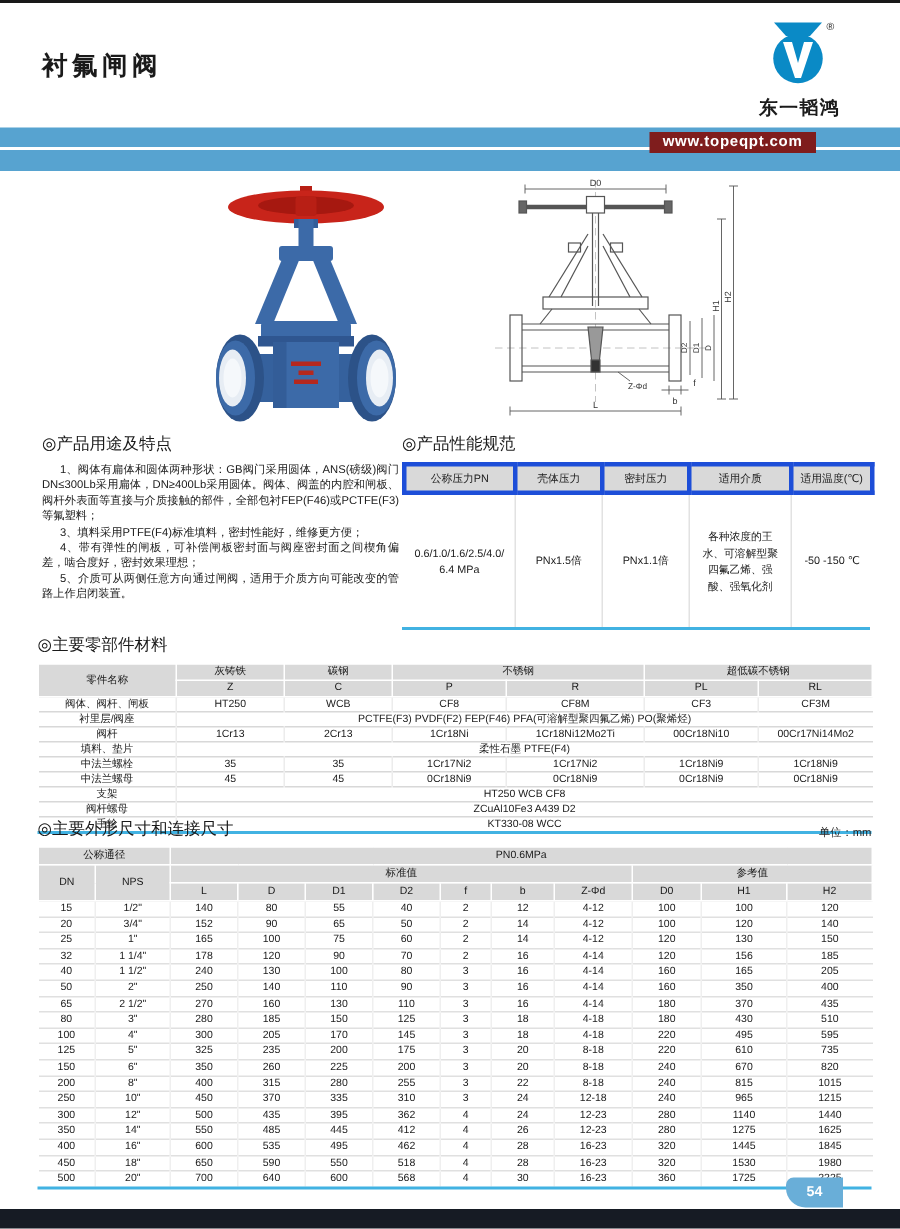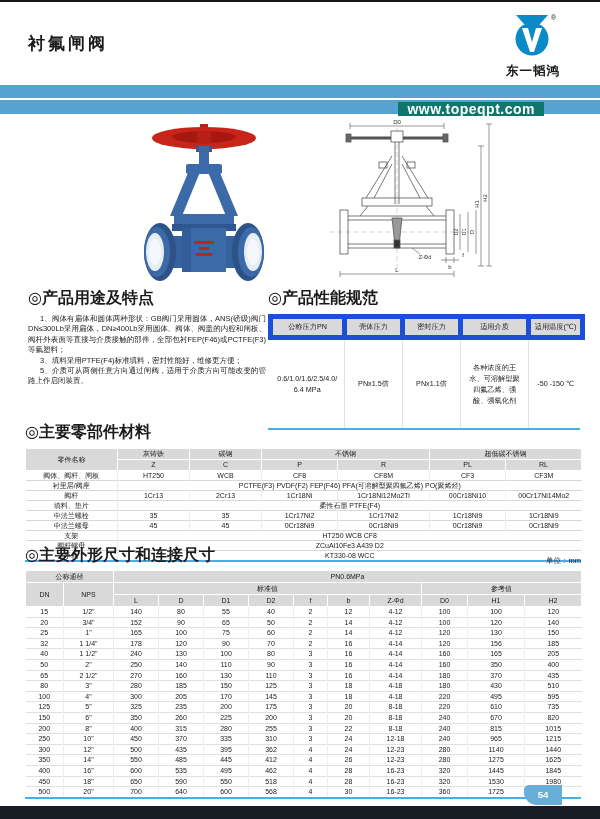--- a/index.html
+++ b/index.html
@@ -19,8 +19,8 @@
   
   .banner{top:85px;left:0;right:0;height:29px;background:#57a3d0;}
   .banner-line{position:absolute;top:13px;left:0;right:0;height:2px;background:#ffffff;}
-  .banner-url{position:absolute;top:17px;right:56px;background:#0f766e;padding:0 9px;
-    color:#fff;font-size:14px;font-weight:bold;letter-spacing:.5px;line-height:14px;}
+  .banner-url{position:absolute;top:3px;right:56px;background:#7f1d1d;padding:0 9px;
+    color:#fff;font-size:10px;font-weight:bold;letter-spacing:.5px;line-height:14px;}
   
   .sec-title{font-size:16px;font-weight:bold;margin:0 0 5px 0;white-space:nowrap;}
   .sec-features{left:28px;top:288px;width:238px;}

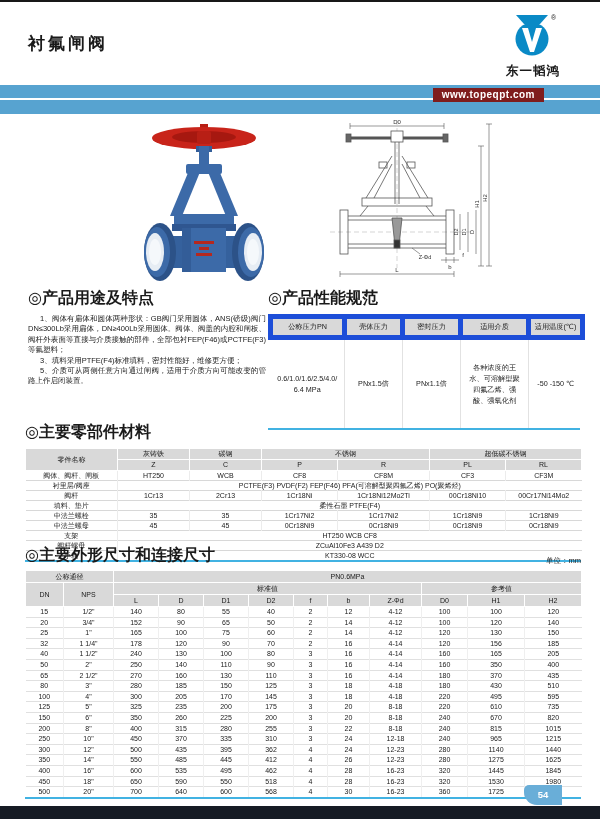--- a/index.html
+++ b/index.html
@@ -22,7 +22,7 @@
   .banner-url{position:absolute;top:3px;right:56px;background:#7f1d1d;padding:0 9px;
     color:#fff;font-size:10px;font-weight:bold;letter-spacing:.5px;line-height:14px;}
   
-  .sec-title{font-size:16px;font-weight:bold;margin:0 0 5px 0;white-space:nowrap;}
+  .sec-title{font-size:11px;font-weight:normal;margin:0 0 5px 0;white-space:nowrap;}
   .sec-features{left:28px;top:288px;width:238px;}
   .features-text{font-size:7.5px;line-height:10.4px;text-align:justify;}
   .features-text p{margin:0;text-indent:1.6em;}

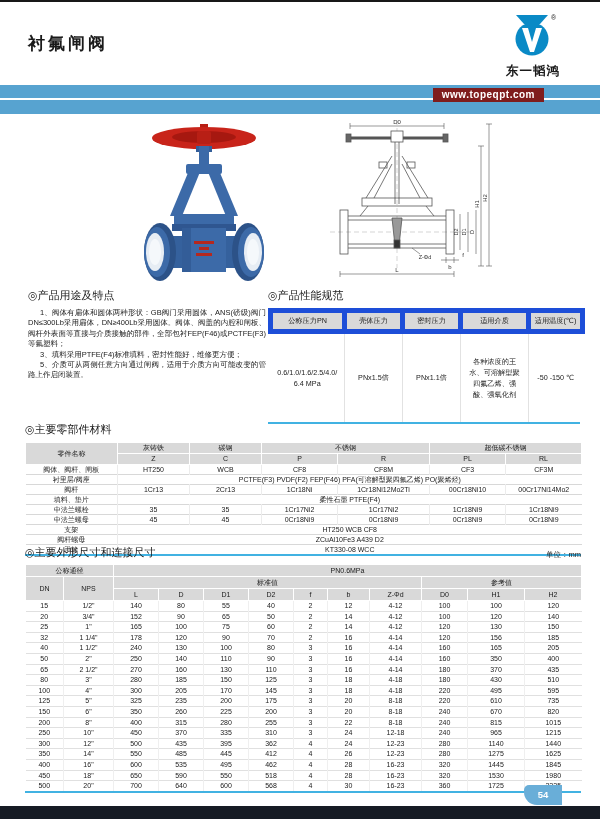--- a/index.html
+++ b/index.html
@@ -36,7 +36,7 @@
   table{border-collapse:collapse;table-layout:fixed;width:100%;}
   th{font-weight:normal;}
   .perf-table{font-size:7.2px;}
-  .perf-table th{background:#d9d9d9;border:5px solid #1d4ed8;height:16px;padding:0 2px;}
+  .perf-table th{background:#d9d9d9;border:3px solid #1d4ed8;height:16px;padding:0 2px;}
   .perf-table td{height:88px;text-align:center;vertical-align:middle;
     border-right:1px solid #e2e2e2;padding:0 5px;word-break:break-all;line-height:1.55;}
   .perf-table td:last-child{border-right:none;}

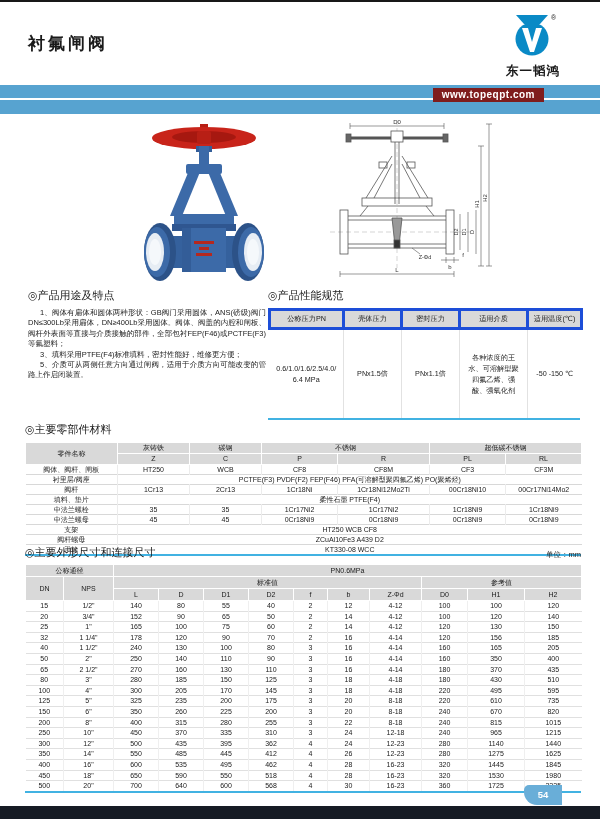--- a/index.html
+++ b/index.html
@@ -181,6 +181,7 @@
   <div class="features-text">
     <p>1、阀体有扁体和圆体两种形状：GB阀门采用圆体，ANS(磅级)阀门DN≤300Lb采用扁体，DN≥400Lb采用圆体。阀体、阀盖的内腔和闸板、阀杆外表面等直接与介质接触的部件，全部包衬FEP(F46)或PCTFE(F3)等氟塑料；</p>
     <p>3、填料采用PTFE(F4)标准填料，密封性能好，维修更方便；</p>
+    <p>4、带有弹性的闸板，可补偿闸板密封面与阀座密封面之间楔角偏差，啮合度好，密封效果理想；</p>
     <p>5、介质可从两侧任意方向通过闸阀，适用于介质方向可能改变的管路上作启闭装置。</p>
   </div>
 </div>

